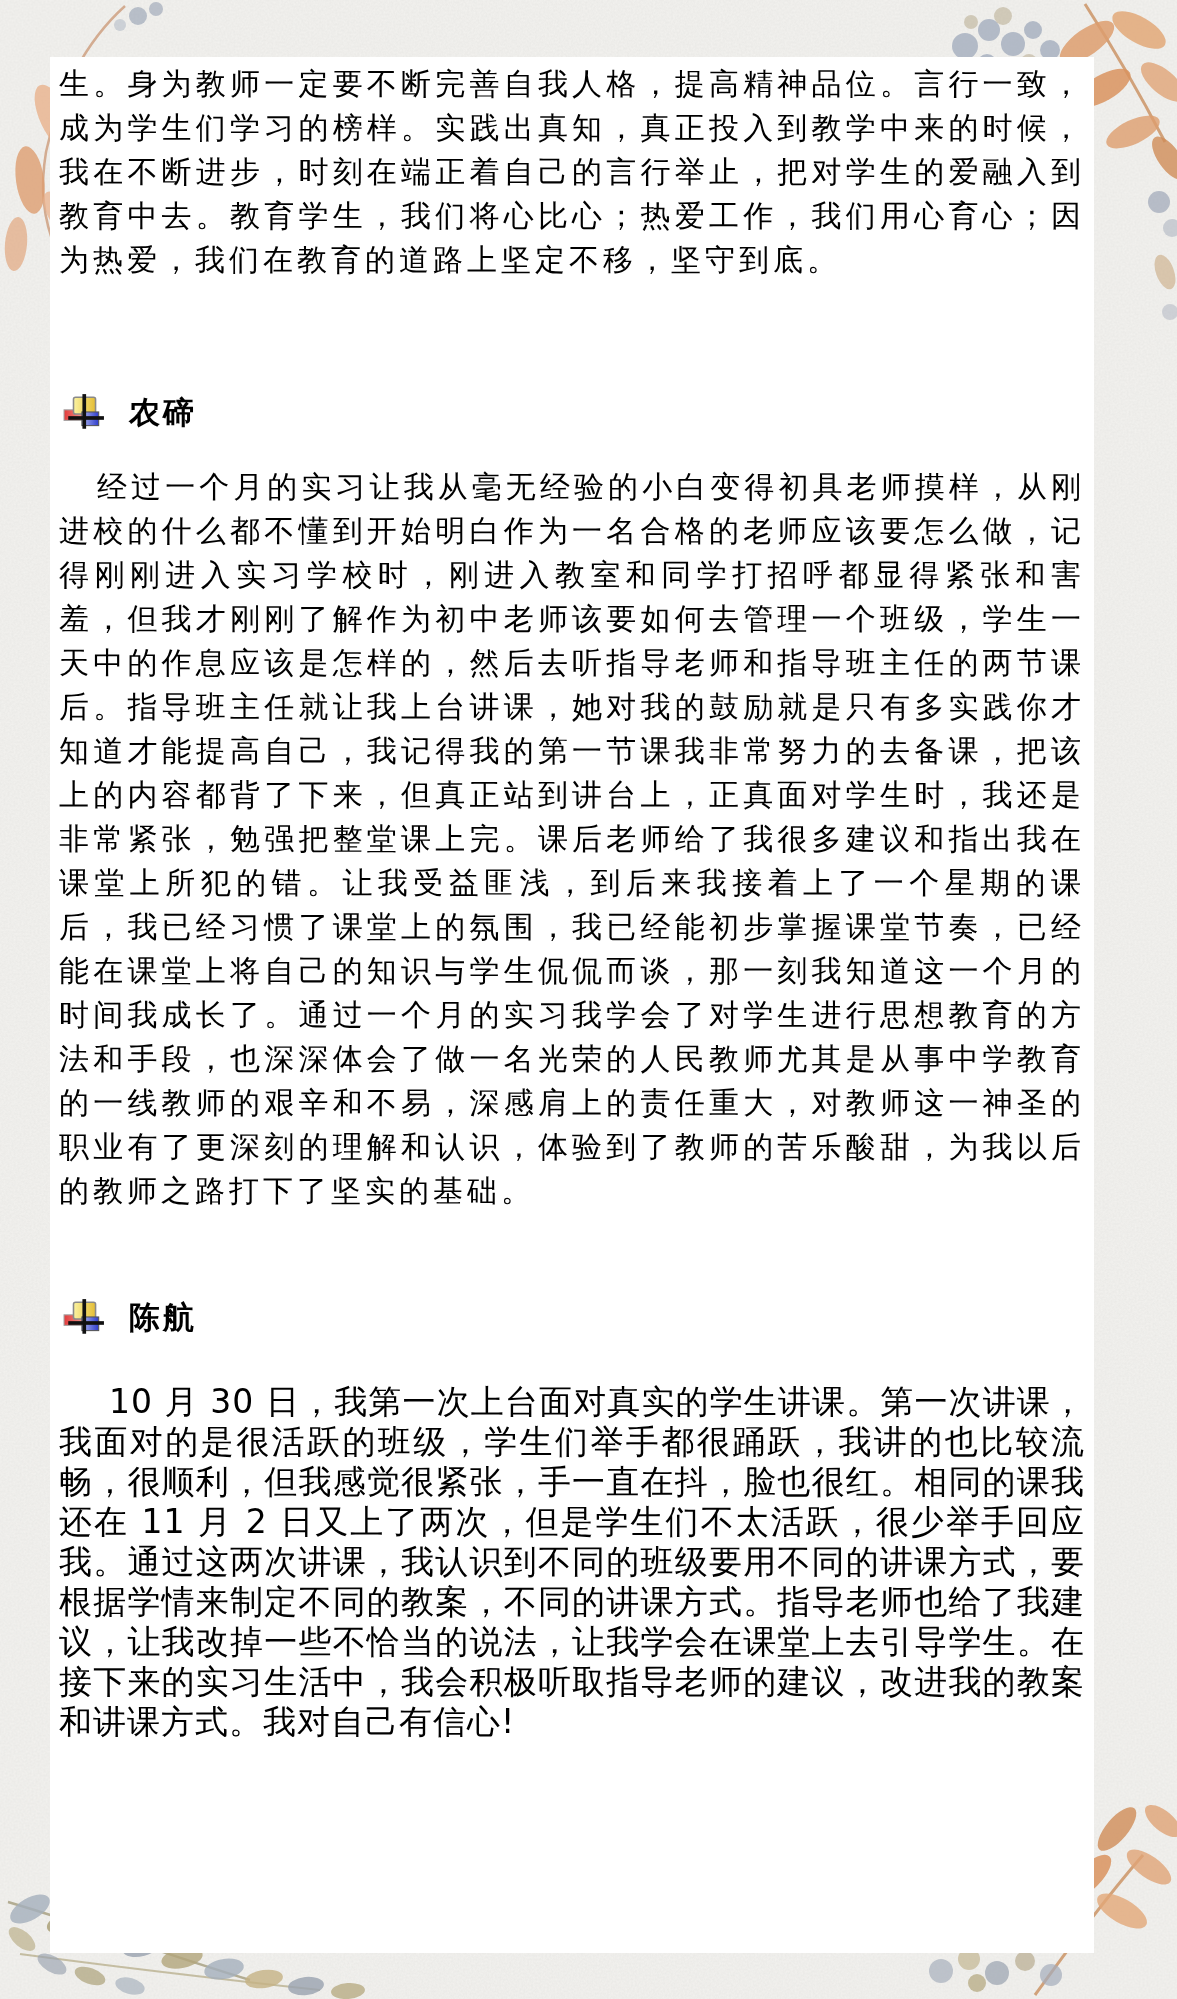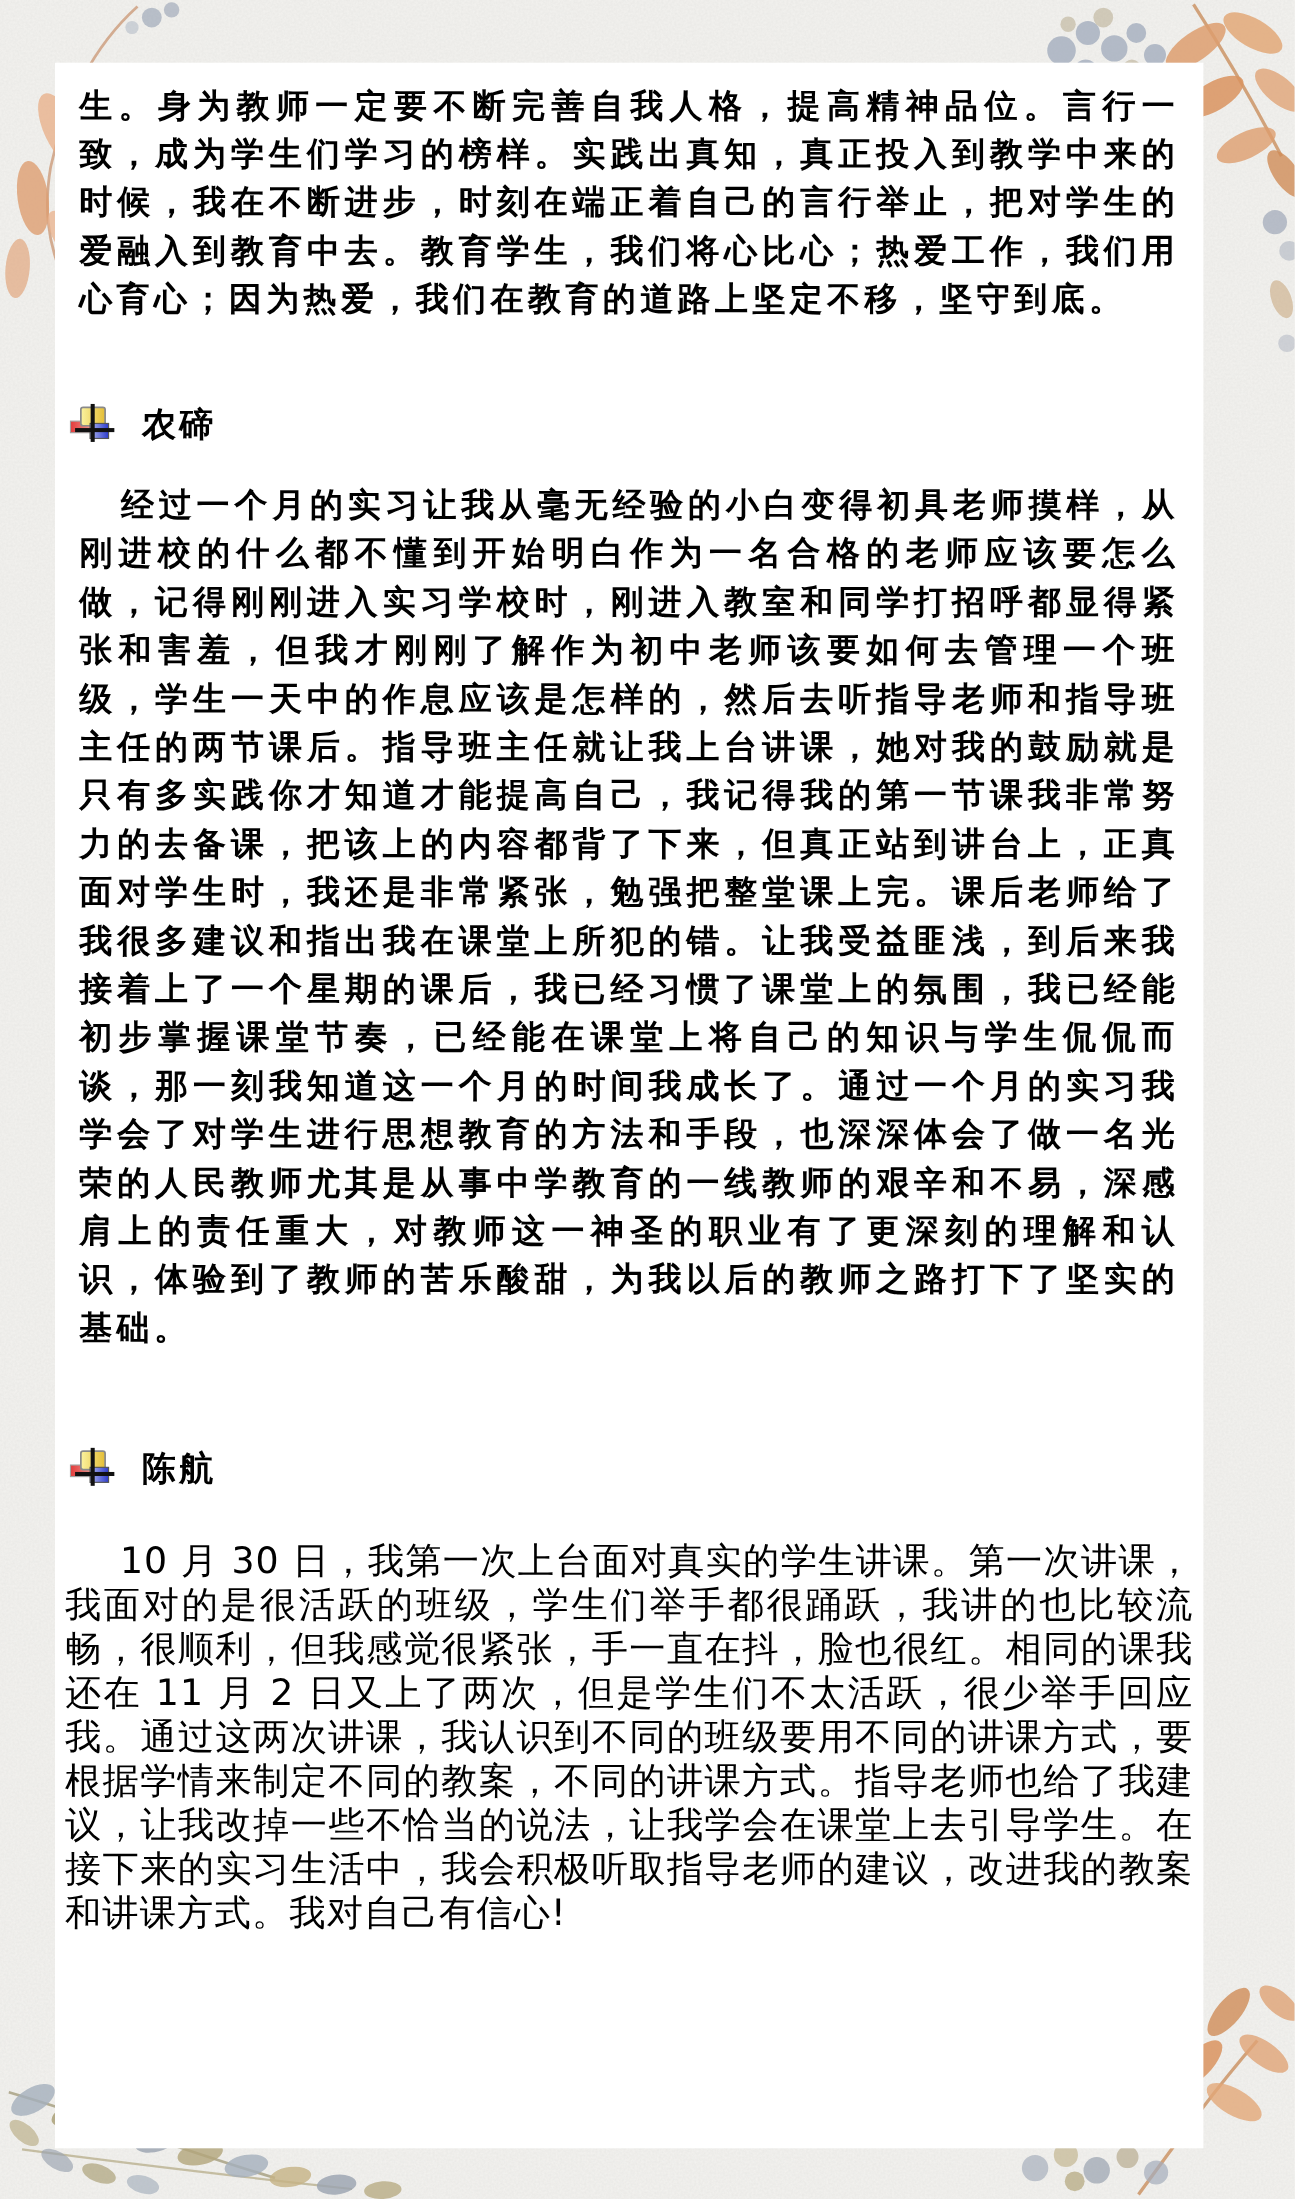--- a/index.html
+++ b/index.html
@@ -20,10 +20,10 @@
     padding:5px 9px 0 9px;box-sizing:border-box;
   }
   .serif-para{
-    margin:13px;
+    margin:0;
     font-family:"DejaVu Serif","Liberation Serif",serif;
     font-size:30px;line-height:44px;letter-spacing:4px;
-    color:#000;text-align:justify;font-weight:bold;
+    color:#000;text-align:justify;
   }
   .indent{text-indent:38px;}
   .sans-para{

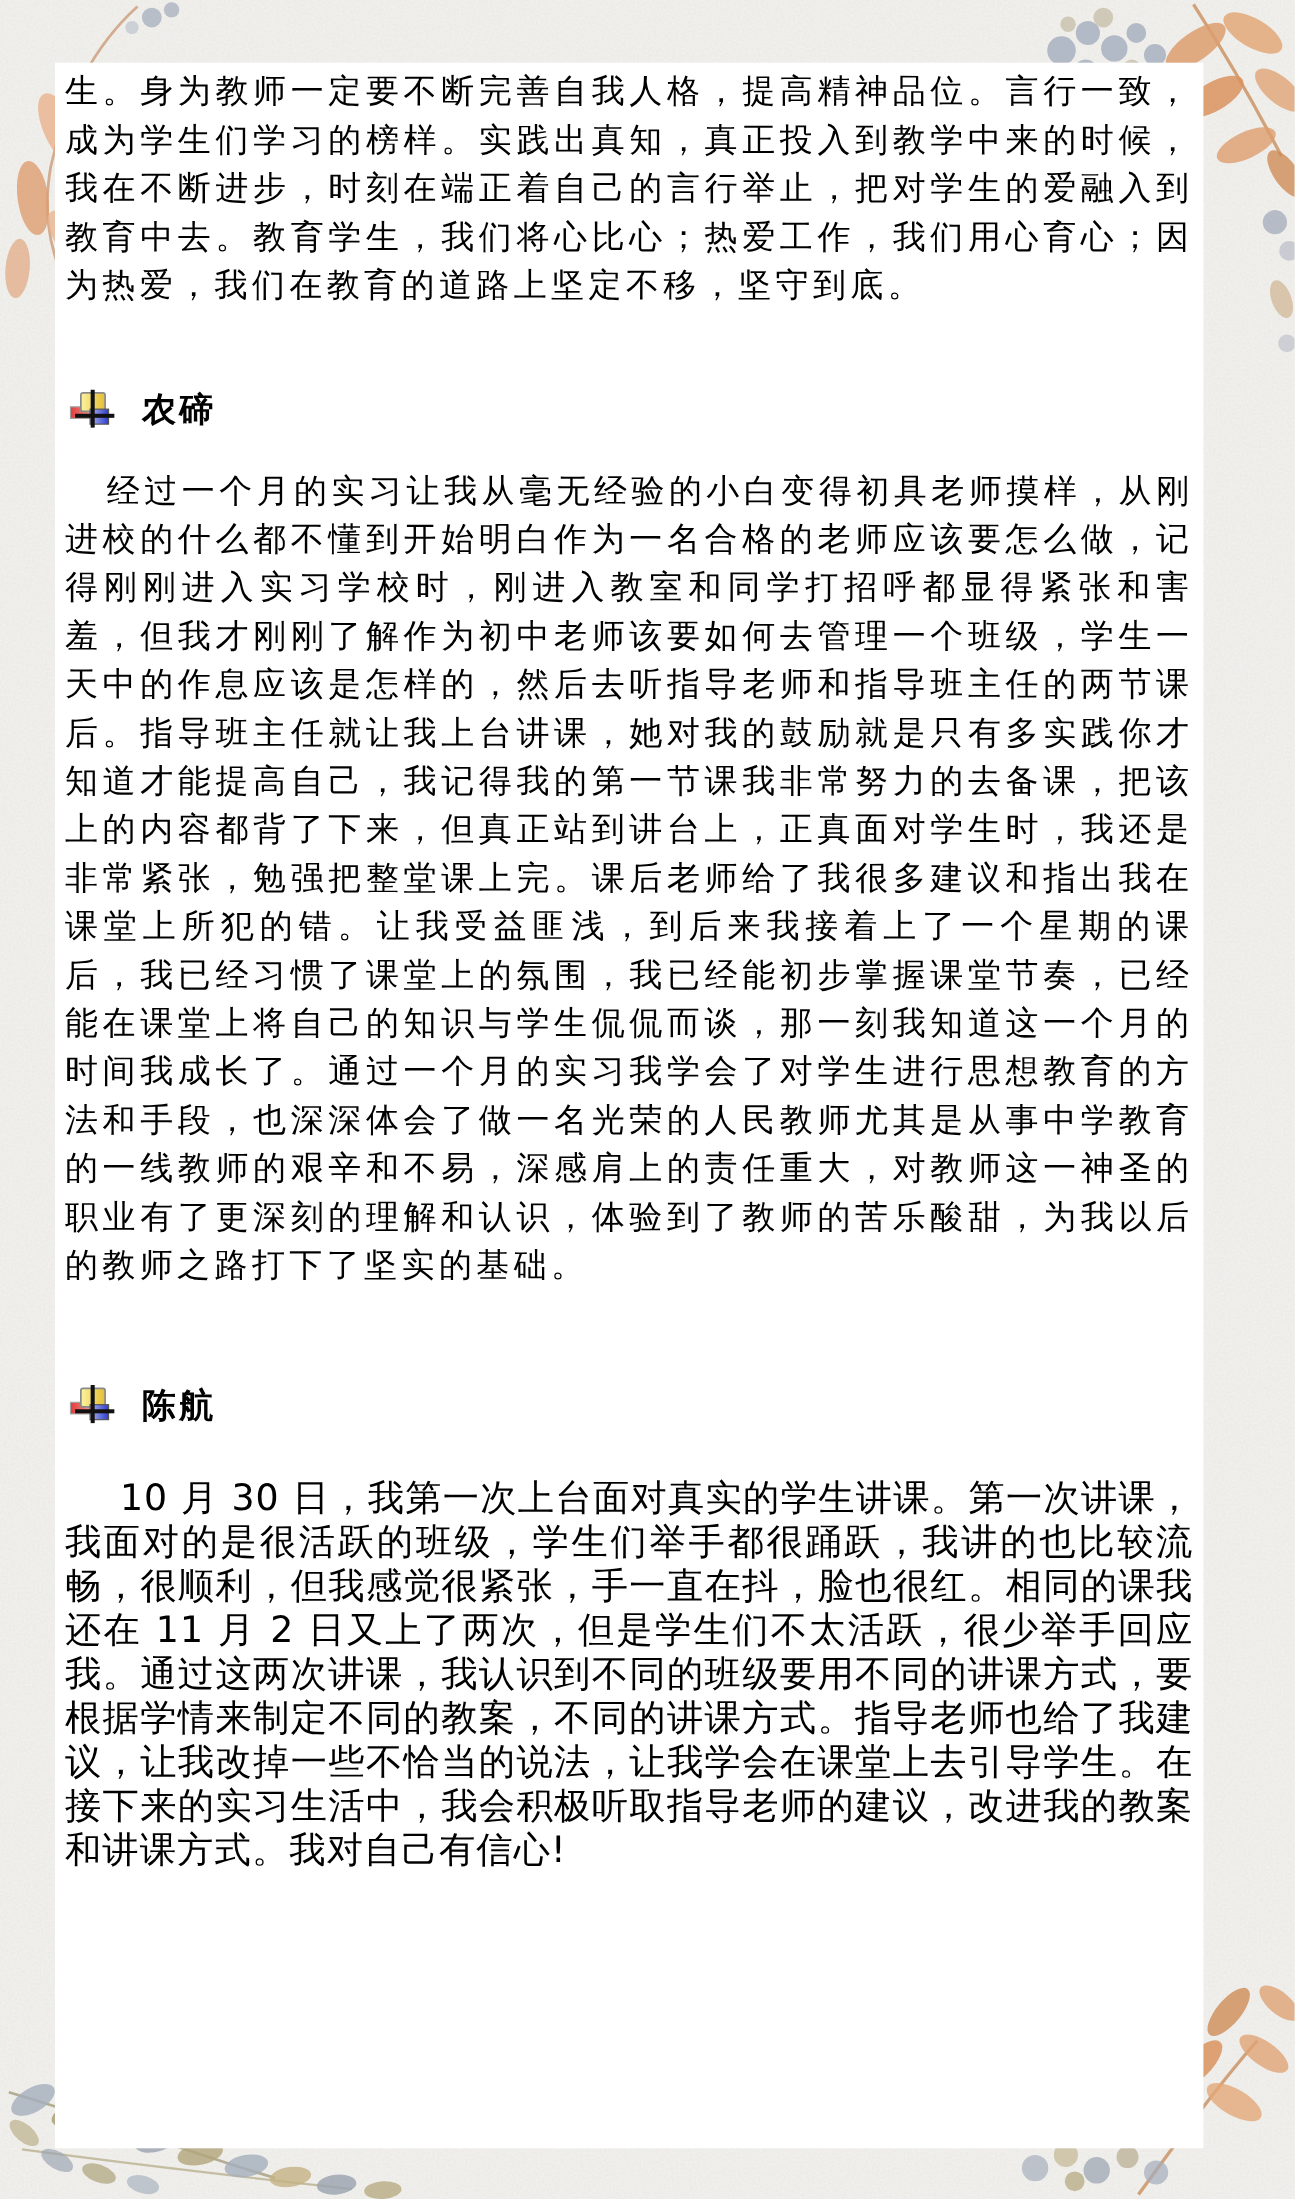--- a/index.html
+++ b/index.html
@@ -42,7 +42,7 @@
     font-family:"DejaVu Sans","Liberation Sans",sans-serif;
     font-weight:700;font-size:31px;color:#000;letter-spacing:3px;
   }
-  .hdr-1{margin-top:68px;}
+  .hdr-1{margin-top:108px;}
   .hdr-2{margin-top:82px;}
   .para-2{margin-top:29px;}
 </style>

